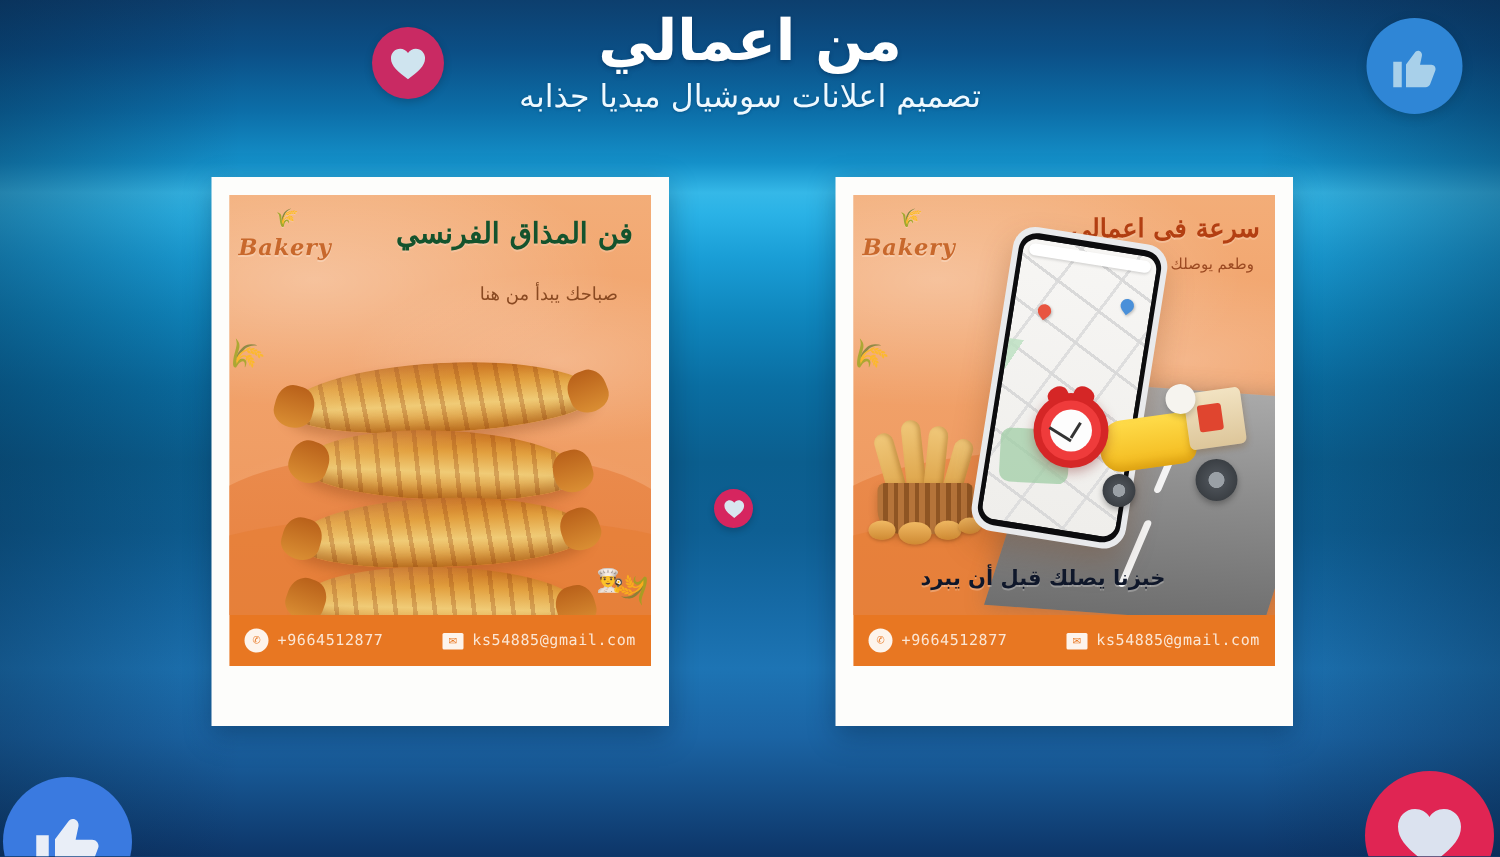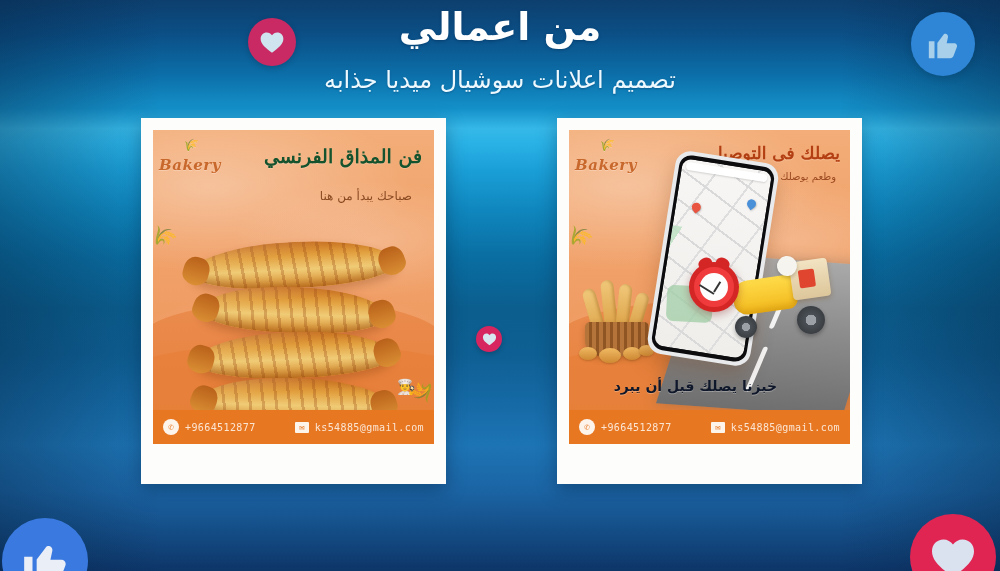--- a/index.html
+++ b/index.html
@@ -56,8 +56,8 @@
     line-height:1.15;
   }
   .subtitle {
-    margin-top:16px;
-    font-size:24px;
+    margin-top:2px;
+    font-size:21px;
     color:#eef9ff;
     direction:rtl;
     text-shadow:0 1px 2px rgba(0,40,80,.35);

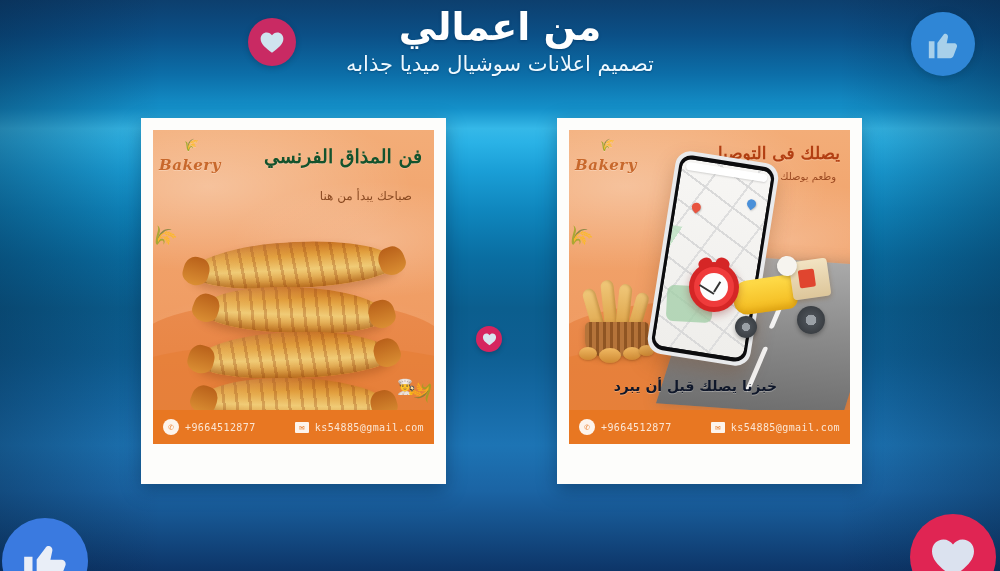--- a/index.html
+++ b/index.html
@@ -483,7 +483,7 @@
         <span>Bakery</span>
       </div>
 
-      <div class="ad-head" id="right-head">يصلك فى التوصيل</div>
+      <div class="ad-head" id="right-head">سرعة فى اعمالي</div>
       <div id="right-sub">وطعم يوصلك لأسمعاء</div>
 
       <div class="basket">

